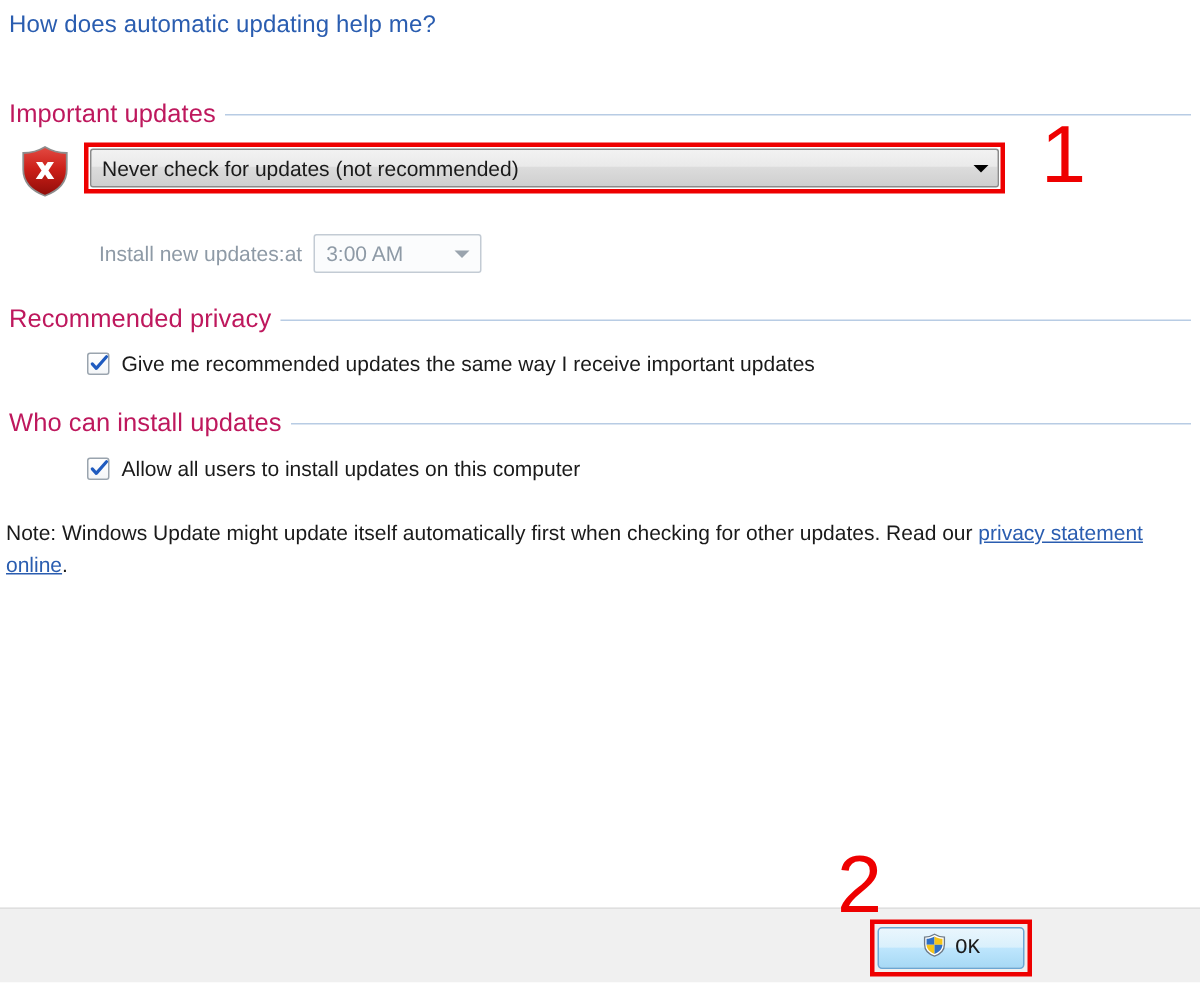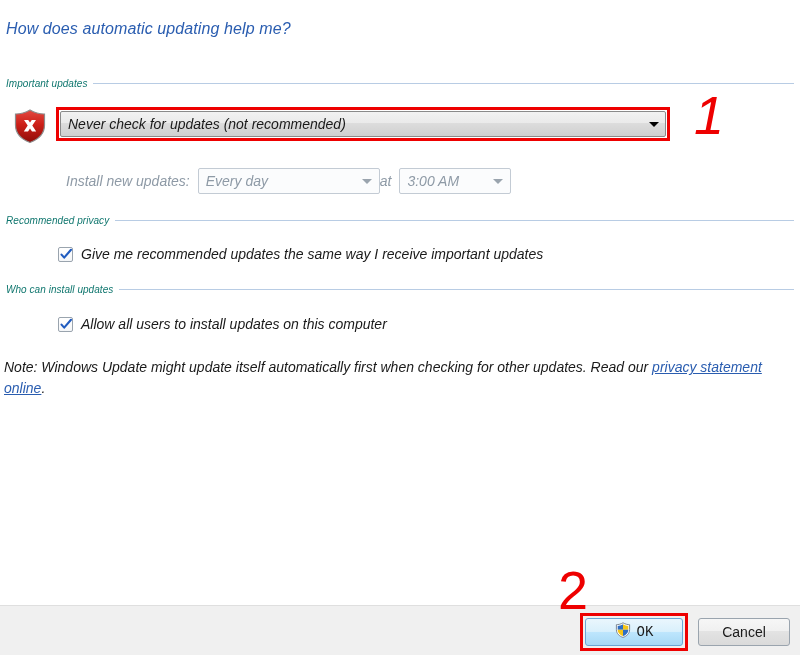--- a/index.html
+++ b/index.html
@@ -20,11 +20,10 @@
   
   #content {
     position: absolute;
-    left: 0; top: 12px;
+    left: 0; top: 0;
     width: 800px;
     height: 467px;
     background: #ffffff;
-    font-style: italic;
   }
 
   

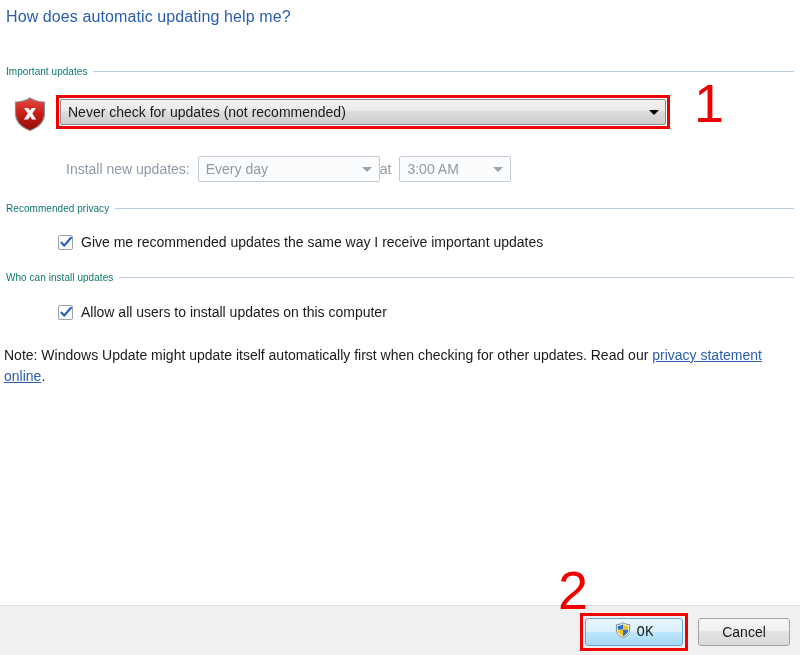--- a/index.html
+++ b/index.html
@@ -49,8 +49,8 @@
     gap: 0px;
   }
   .group-head .ghlabel {
-    font-size: 10px;
-    color: #0f766e;
+    font-size: 17px;
+    color: #be185d;
     white-space: nowrap;
     padding-right: 6px;
     letter-spacing: 0.05px;

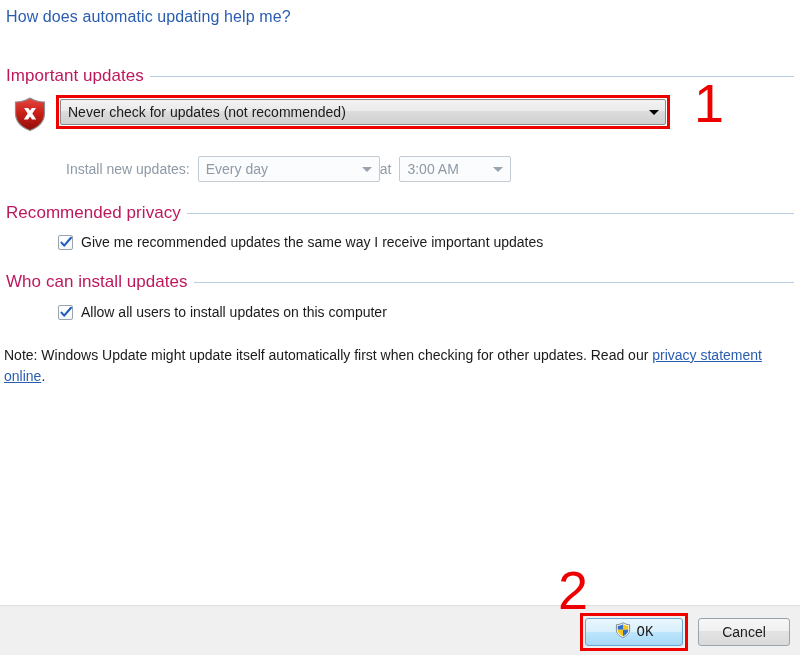--- a/index.html
+++ b/index.html
@@ -304,12 +304,6 @@
 
   <div class="sched-row">
     <span class="sched-label">Install new updates:</span>
-    <div class="combo-disabled" id="combo-frequency">
-      <span class="combo-text">Every day</span>
-      <span class="combo-arrow">
-        <span class="tri-down disabled"></span>
-      </span>
-    </div>
     <span class="at-word">at</span>
     <div class="combo-disabled" id="combo-time">
       <span class="combo-text">3:00 AM</span>

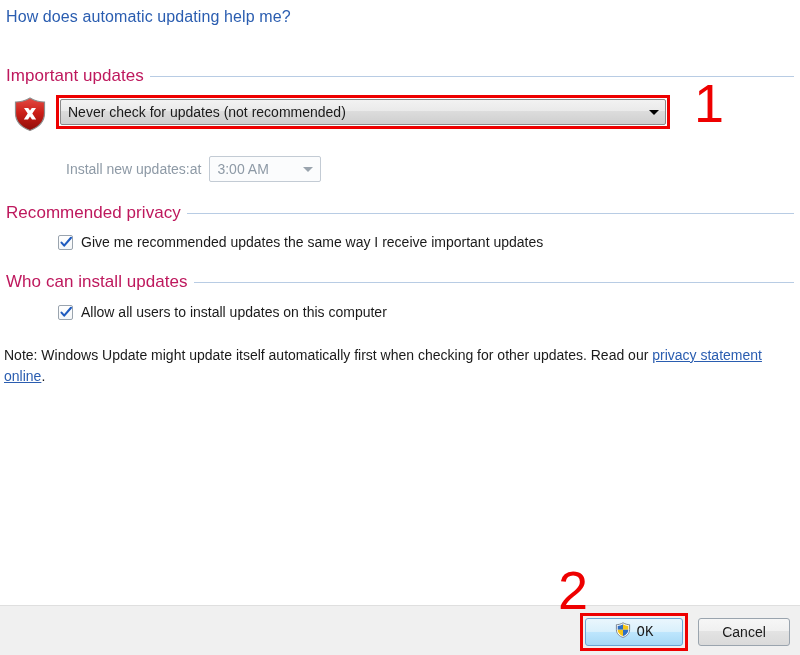--- a/index.html
+++ b/index.html
@@ -363,9 +363,6 @@
   </div>
   <div class="ok-redbox"></div>
 
-  <div class="btn" id="cancel-button">
-    <span>Cancel</span>
-  </div>
 
 </div>
 

